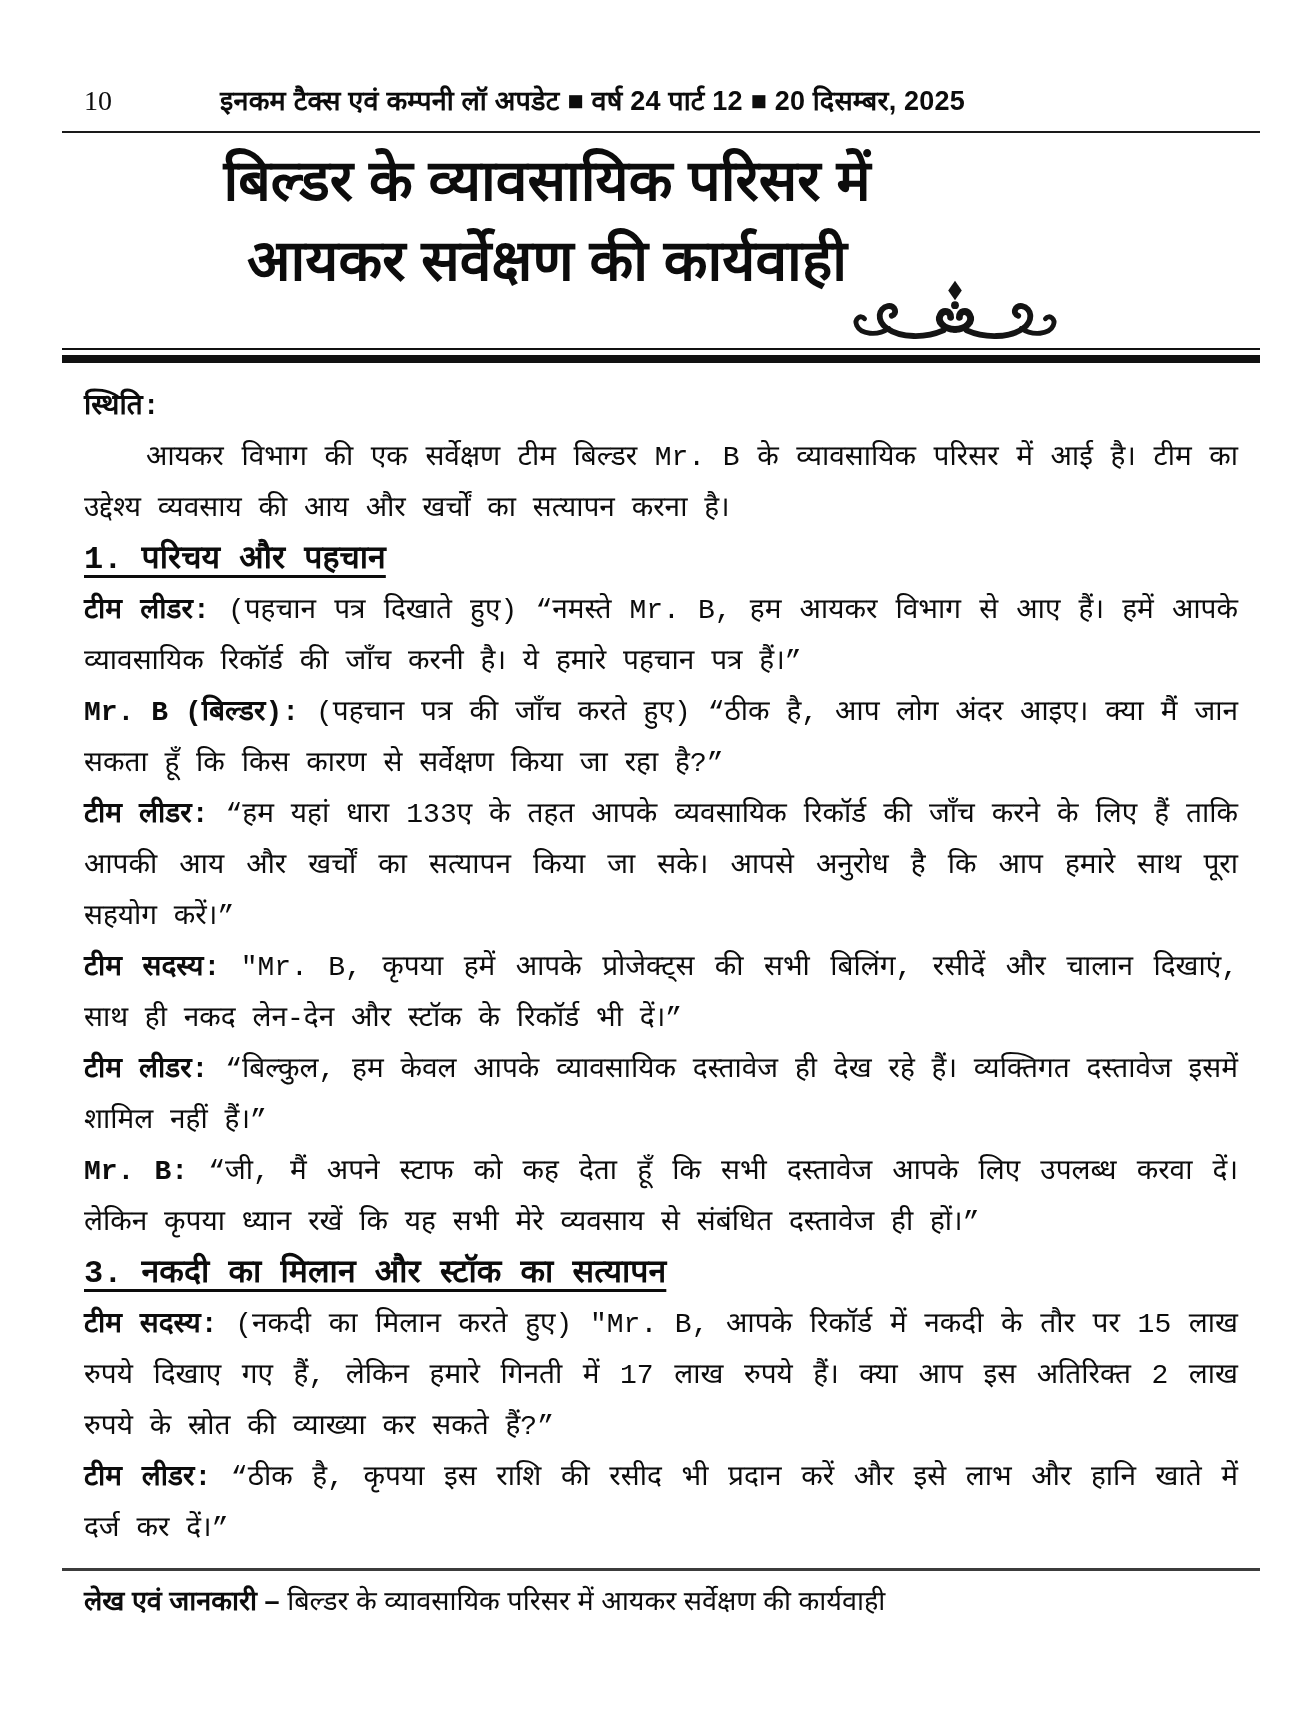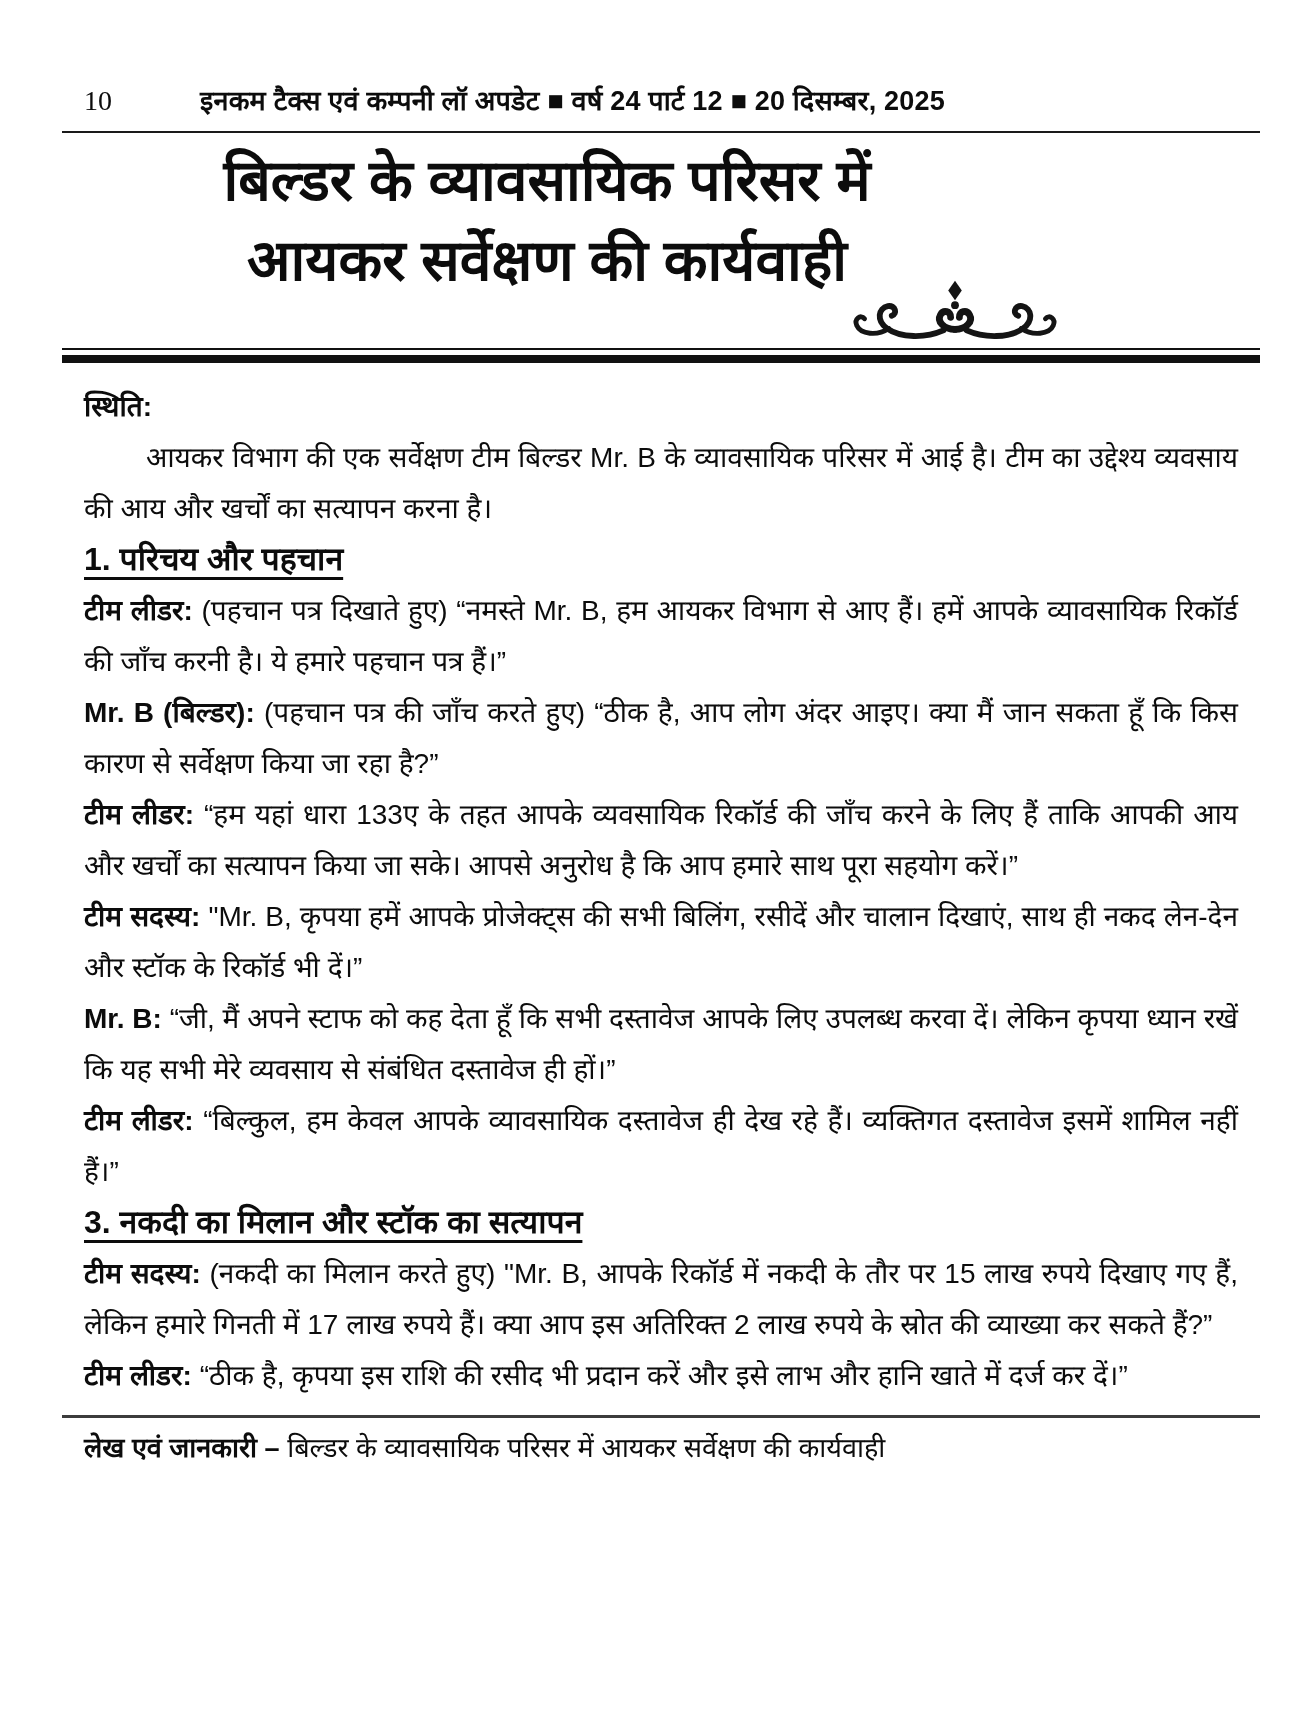--- a/index.html
+++ b/index.html
@@ -34,7 +34,7 @@
     min-width: 40px;
   }
   .journal-line {
-    margin-left: 76px;
+    margin-left: 96px;
     font-weight: 600;
     letter-spacing: 0.2px;
   }

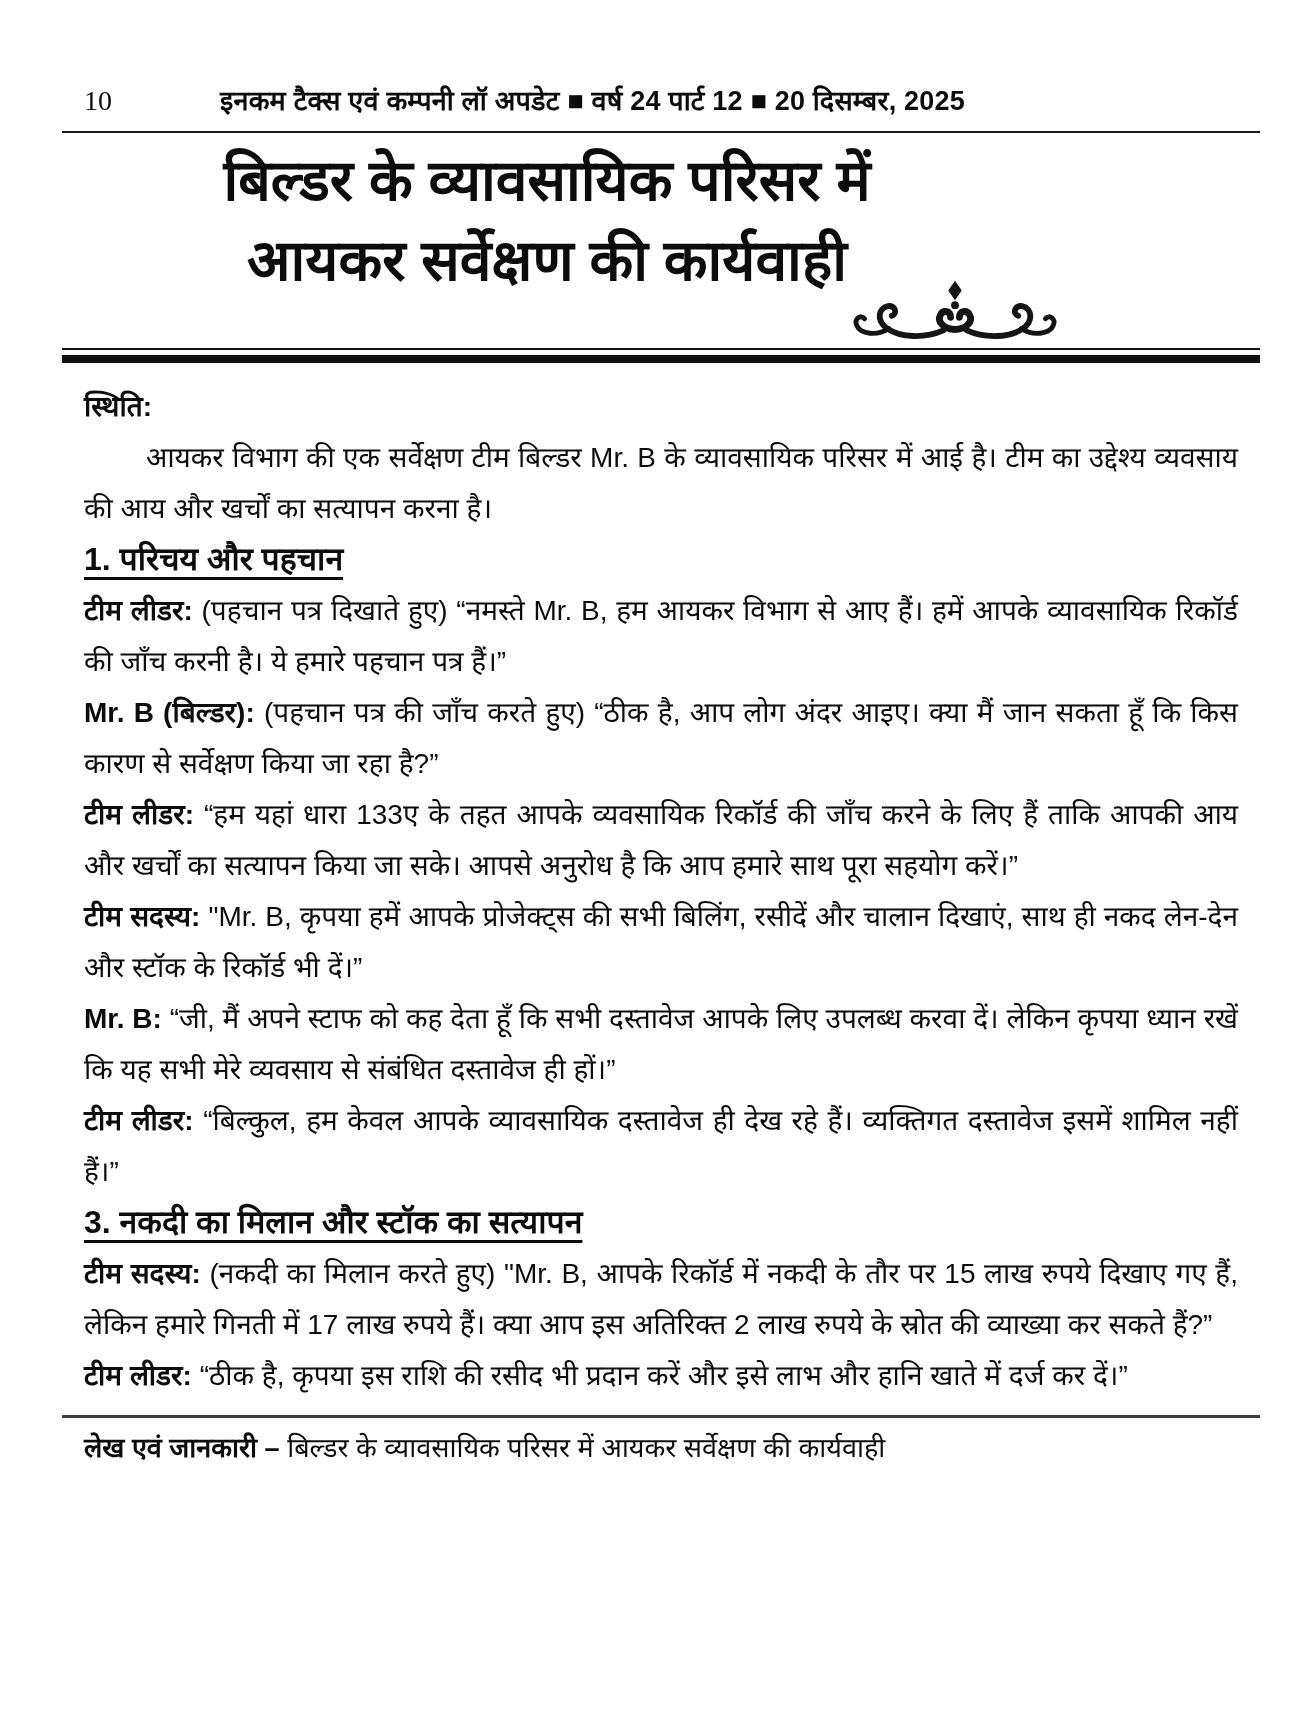--- a/index.html
+++ b/index.html
@@ -71,6 +71,7 @@
     font-size: 28px;
     line-height: 51px;
     text-align: justify;
+    font-family: Liberation Mono, monospace;
   }
   .article-body p, .article-body h2, .article-body h3 {
     margin: 0;

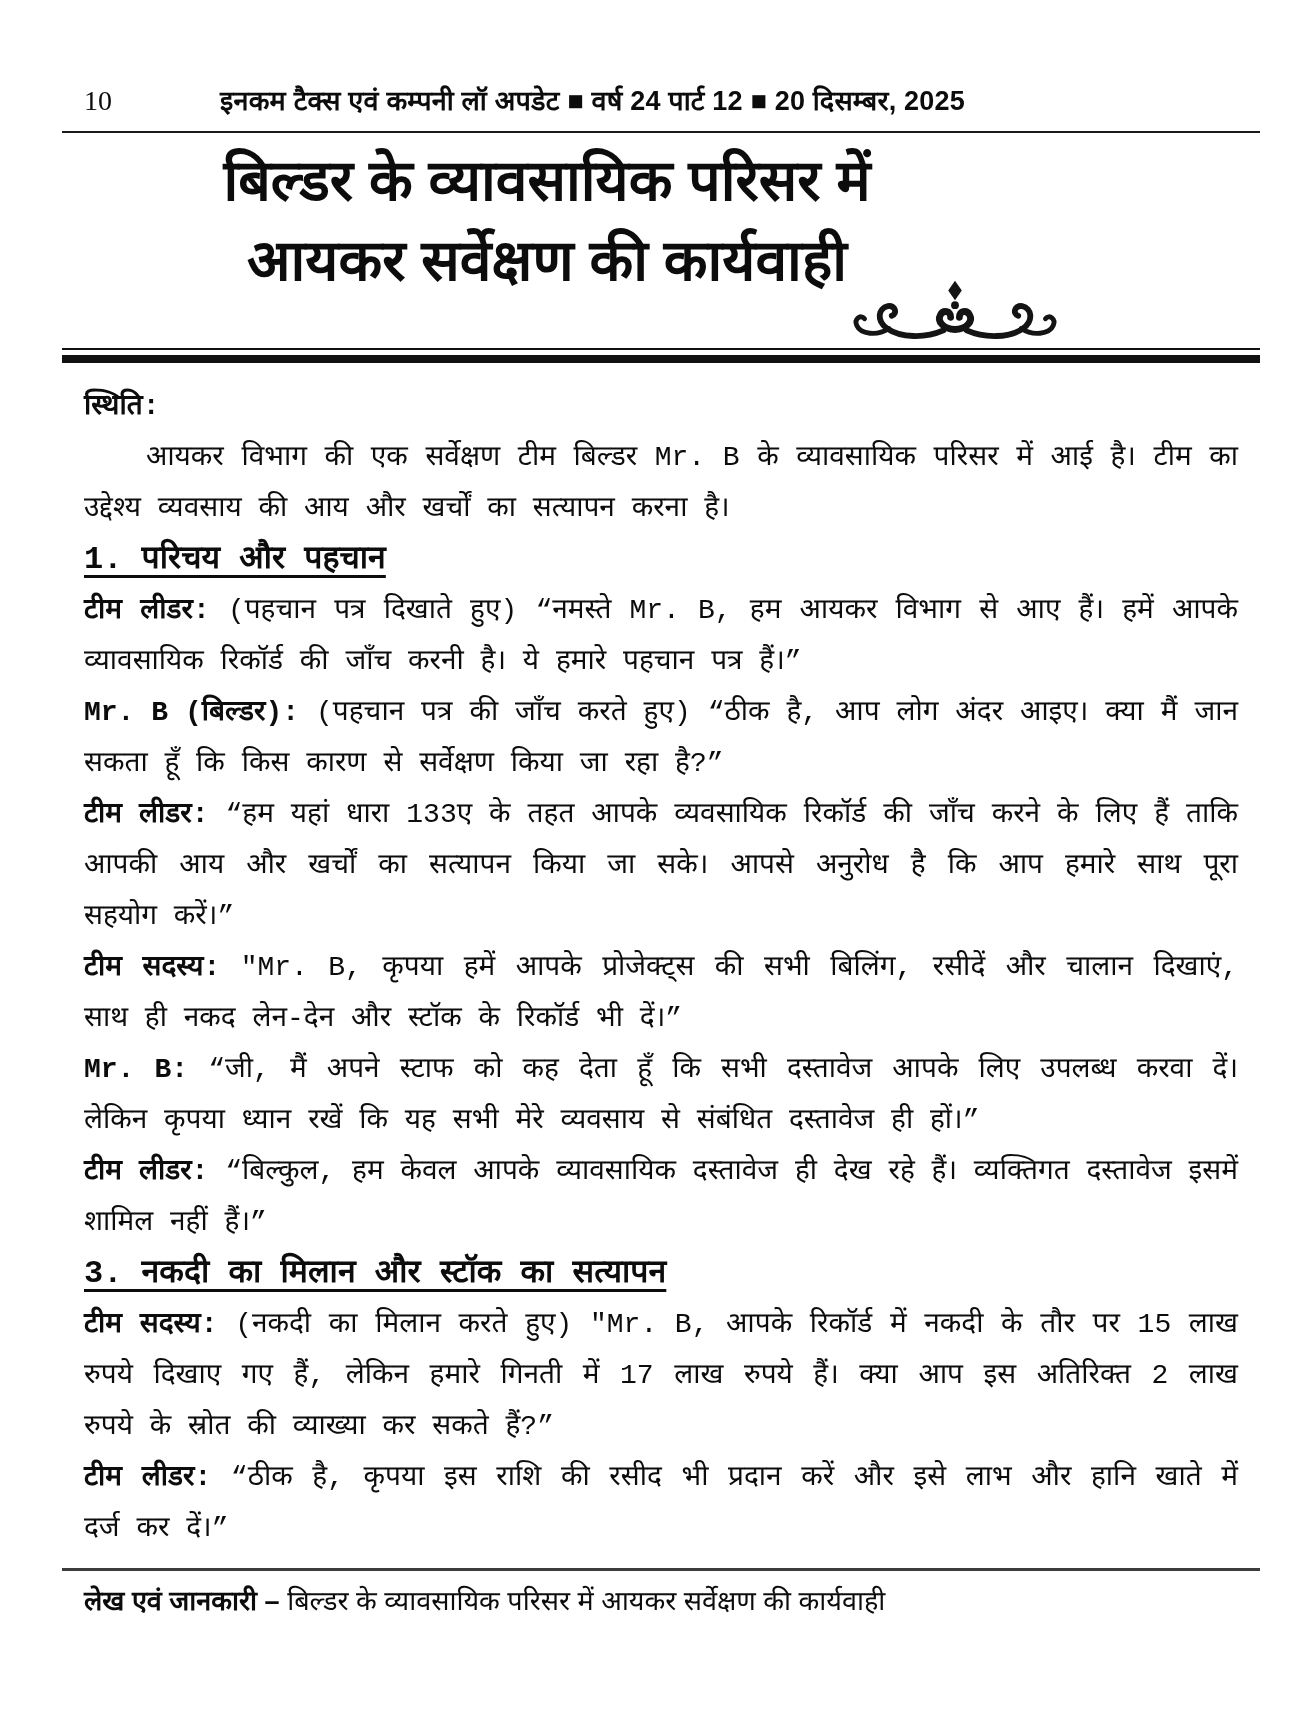--- a/index.html
+++ b/index.html
@@ -154,8 +154,8 @@
     <p class="dialogue"><span class="speaker">टीम लीडर:</span> <span>“हम यहां धारा 133ए के तहत आपके व्यवसायिक रिकॉर्ड की जाँच करने के लिए हैं ताकि आपकी आय और खर्चों का सत्यापन किया जा सके। आपसे अनुरोध है कि आप हमारे साथ पूरा सहयोग करें।”</span></p>
 
     <p class="dialogue"><span class="speaker">टीम सदस्य:</span> <span>"Mr. B, कृपया हमें आपके प्रोजेक्ट्स की सभी बिलिंग, रसीदें और चालान दिखाएं, साथ ही नकद लेन-देन और स्टॉक के रिकॉर्ड भी दें।”</span></p>
+    <p class="dialogue"><span class="speaker">टीम लीडर:</span> <span>“बिल्कुल, हम केवल आपके व्यावसायिक दस्तावेज ही देख रहे हैं। व्यक्तिगत दस्तावेज इसमें शामिल नहीं हैं।”</span></p>
     <p class="dialogue"><span class="speaker">Mr. B:</span> <span>“जी, मैं अपने स्टाफ को कह देता हूँ कि सभी दस्तावेज आपके लिए उपलब्ध करवा दें। लेकिन कृपया ध्यान रखें कि यह सभी मेरे व्यवसाय से संबंधित दस्तावेज ही हों।”</span></p>
-    <p class="dialogue"><span class="speaker">टीम लीडर:</span> <span>“बिल्कुल, हम केवल आपके व्यावसायिक दस्तावेज ही देख रहे हैं। व्यक्तिगत दस्तावेज इसमें शामिल नहीं हैं।”</span></p>
 
     <h2 class="section-heading">3. नकदी का मिलान और स्टॉक का सत्यापन</h2>
     <p class="dialogue"><span class="speaker">टीम सदस्य:</span> <span>(नकदी का मिलान करते हुए) "Mr. B, आपके रिकॉर्ड में नकदी के तौर पर 15 लाख रुपये दिखाए गए हैं, लेकिन हमारे गिनती में 17 लाख रुपये हैं। क्या आप इस अतिरिक्त 2 लाख रुपये के स्रोत की व्याख्या कर सकते हैं?”</span></p>

